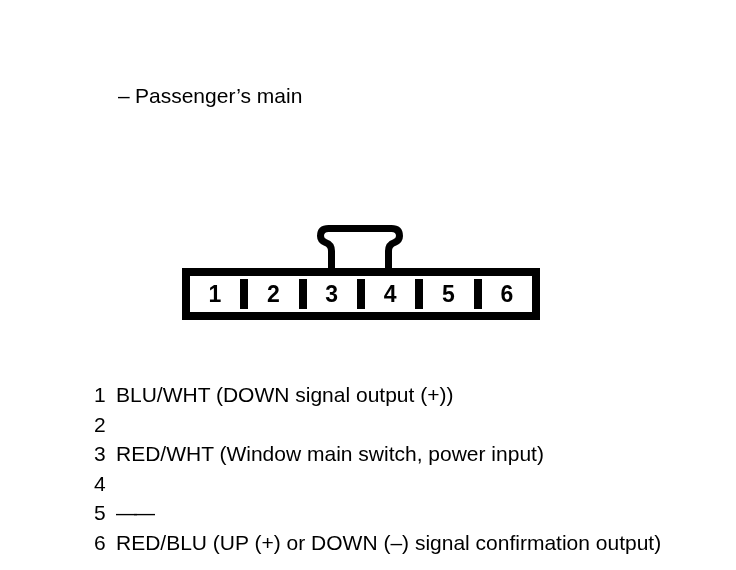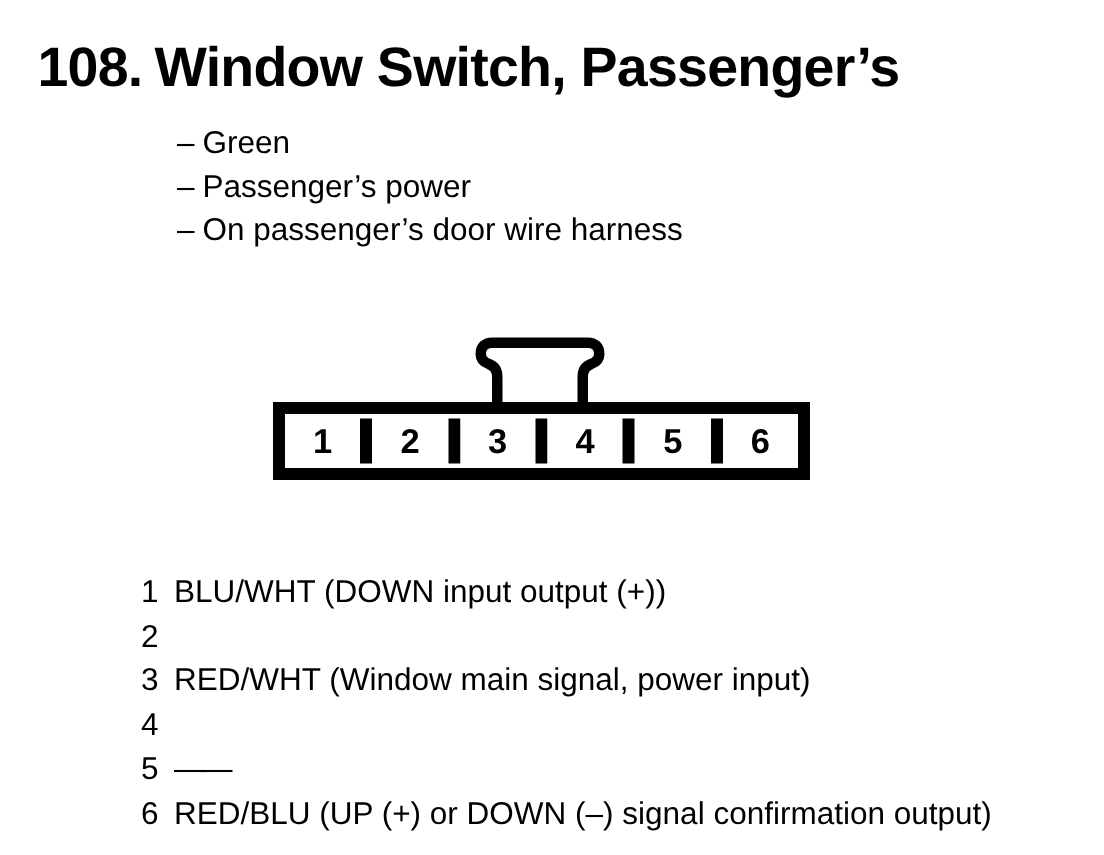--- a/index.html
+++ b/index.html
@@ -98,10 +98,6 @@
 
 <div class="page">
 
-  <div class="title-row">
-    <span class="item-no">108.</span>
-    <span class="title-text">Window Switch, Passenger’s</span>
-  </div>
 
   <ul class="bullets">
     <li><span class="bullet-dash">–</span><span>Green</span></li>

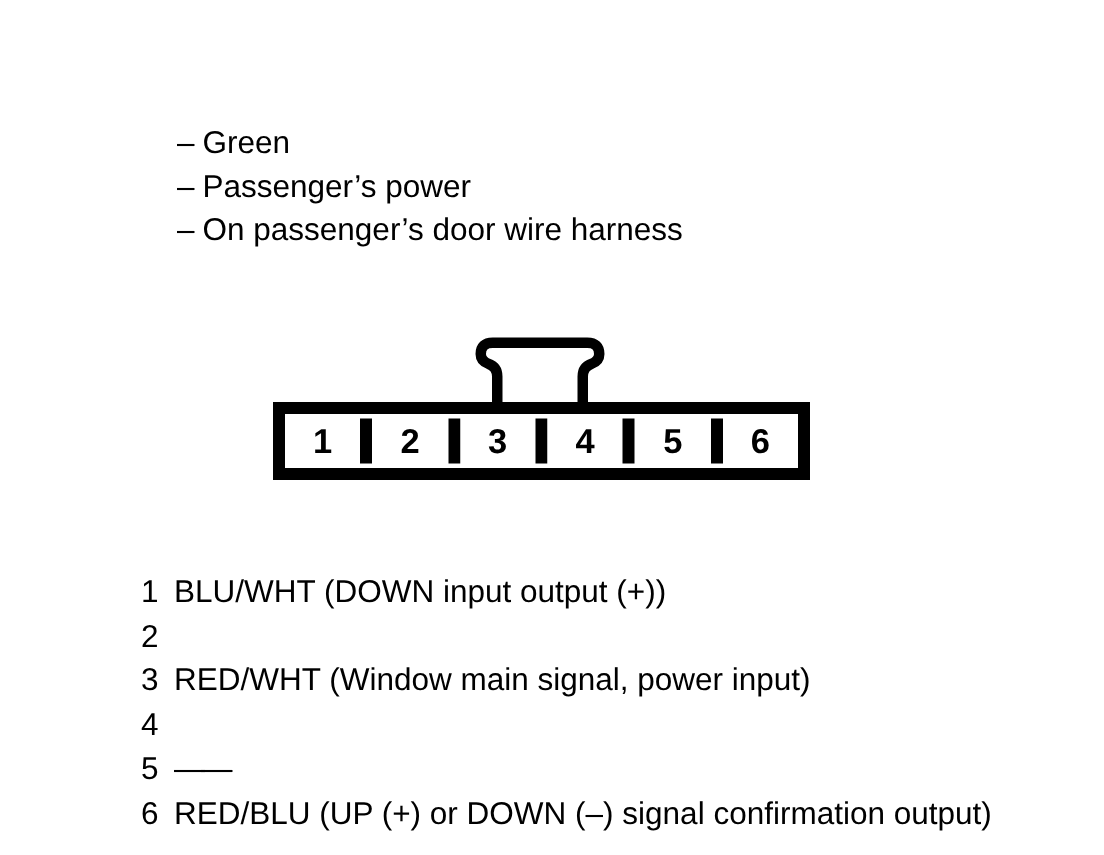--- a/index.html
+++ b/index.html
@@ -100,7 +100,6 @@
 
 
   <ul class="bullets">
-    <li><span class="bullet-dash">–</span><span>Green</span></li>
     <li><span class="bullet-dash">–</span><span>Passenger’s power</span></li>
     <li><span class="bullet-dash">–</span><span>On passenger’s door wire harness</span></li>
   </ul>

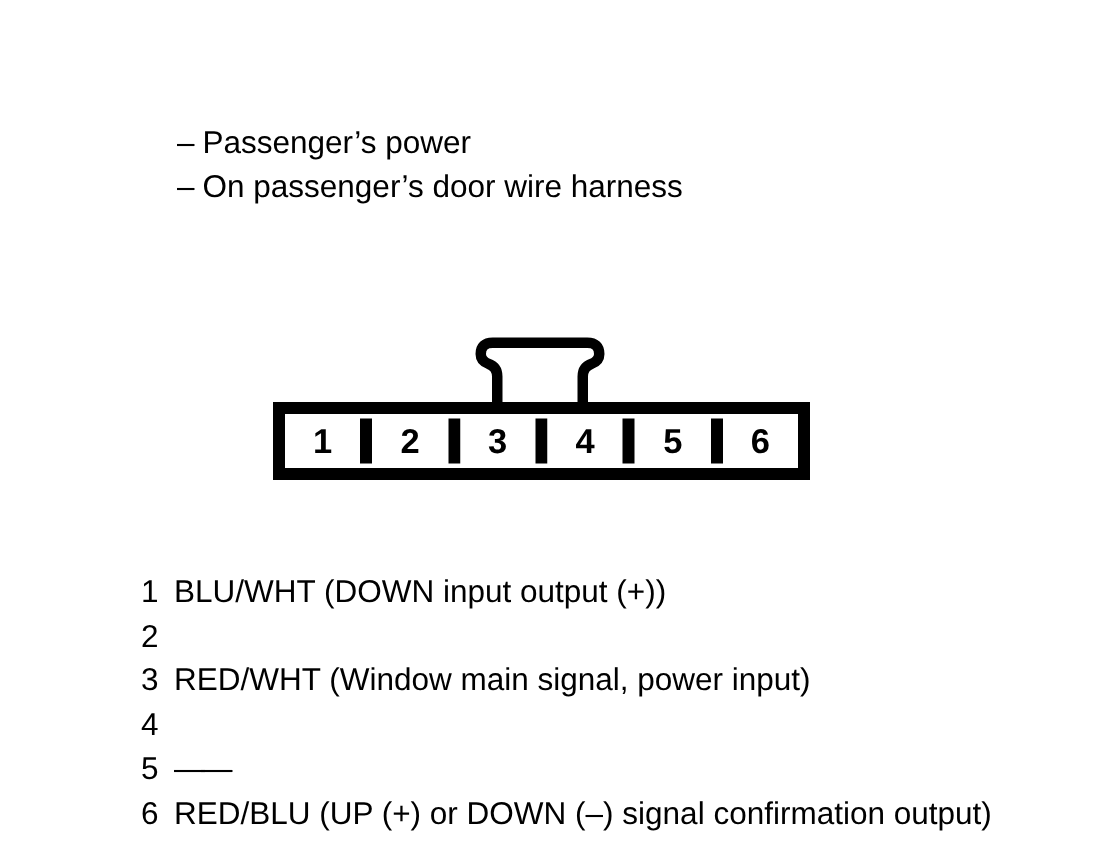--- a/index.html
+++ b/index.html
@@ -100,7 +100,7 @@
 
 
   <ul class="bullets">
-    <li><span class="bullet-dash">–</span><span>Passenger’s power</span></li>
+    <li><span class="bullet-dash">–</span><span>Passenger’s main</span></li>
     <li><span class="bullet-dash">–</span><span>On passenger’s door wire harness</span></li>
   </ul>
 

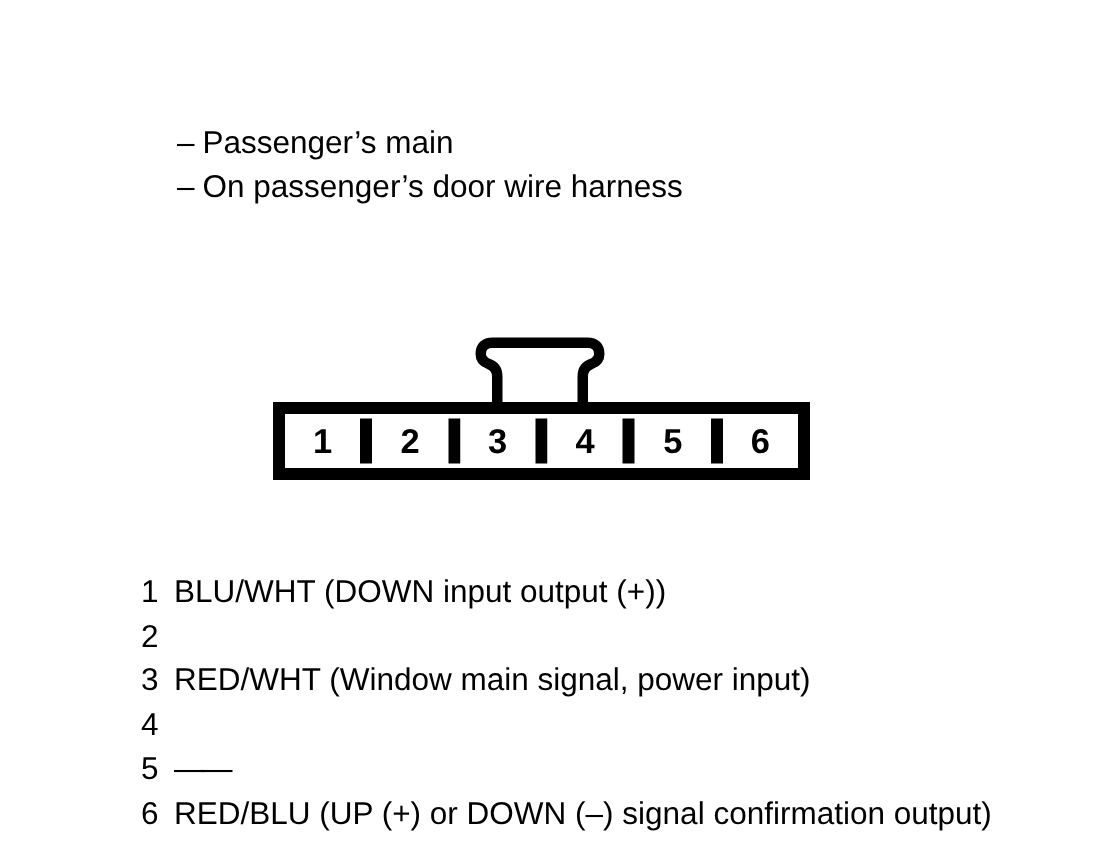--- a/index.html
+++ b/index.html
@@ -101,7 +101,6 @@
 
   <ul class="bullets">
     <li><span class="bullet-dash">–</span><span>Passenger’s main</span></li>
-    <li><span class="bullet-dash">–</span><span>On passenger’s door wire harness</span></li>
   </ul>
 
   <div class="diagram">

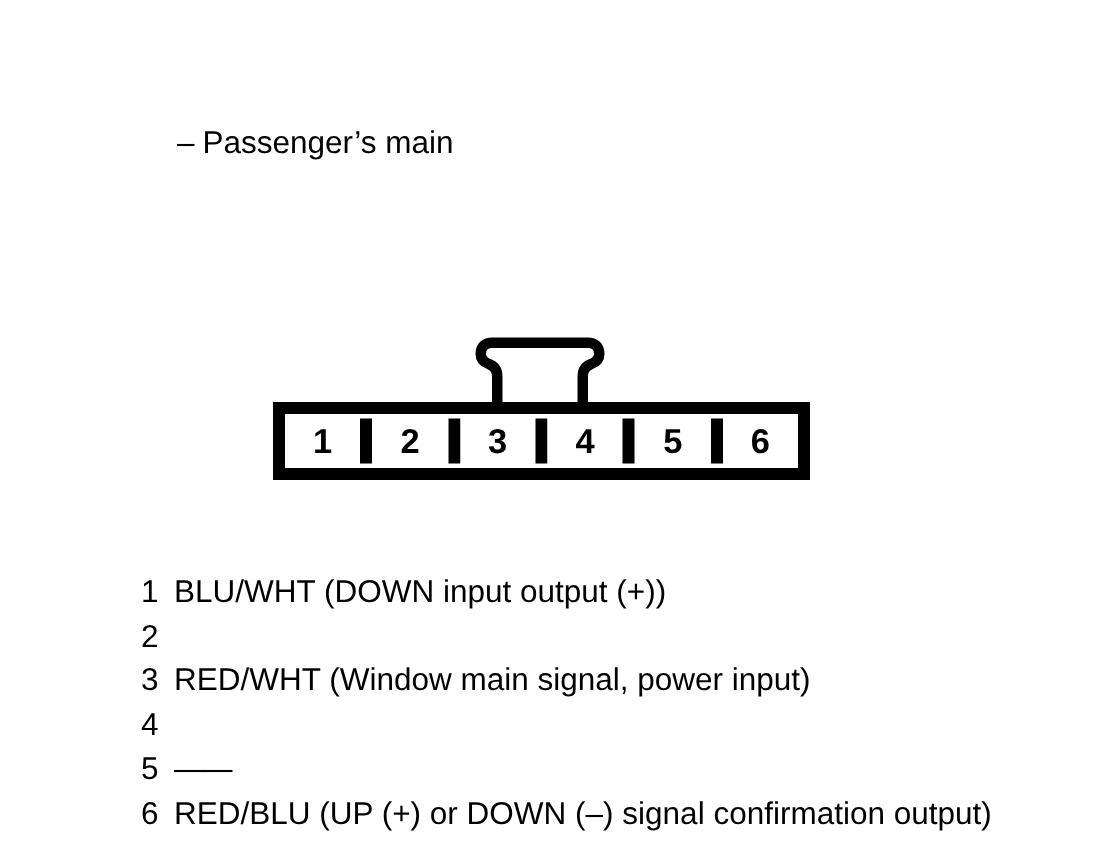--- a/index.html
+++ b/index.html
@@ -137,7 +137,7 @@
   <ol class="pin-list">
     <li class="pin-row">
       <span class="pin-no">1</span>
-      <span class="pin-desc">BLU/WHT (DOWN input output (+))</span>
+      <span class="pin-desc">BLU/WHT (DOWN signal output (+))</span>
     </li>
     <li class="pin-row">
       <span class="pin-no">2</span>

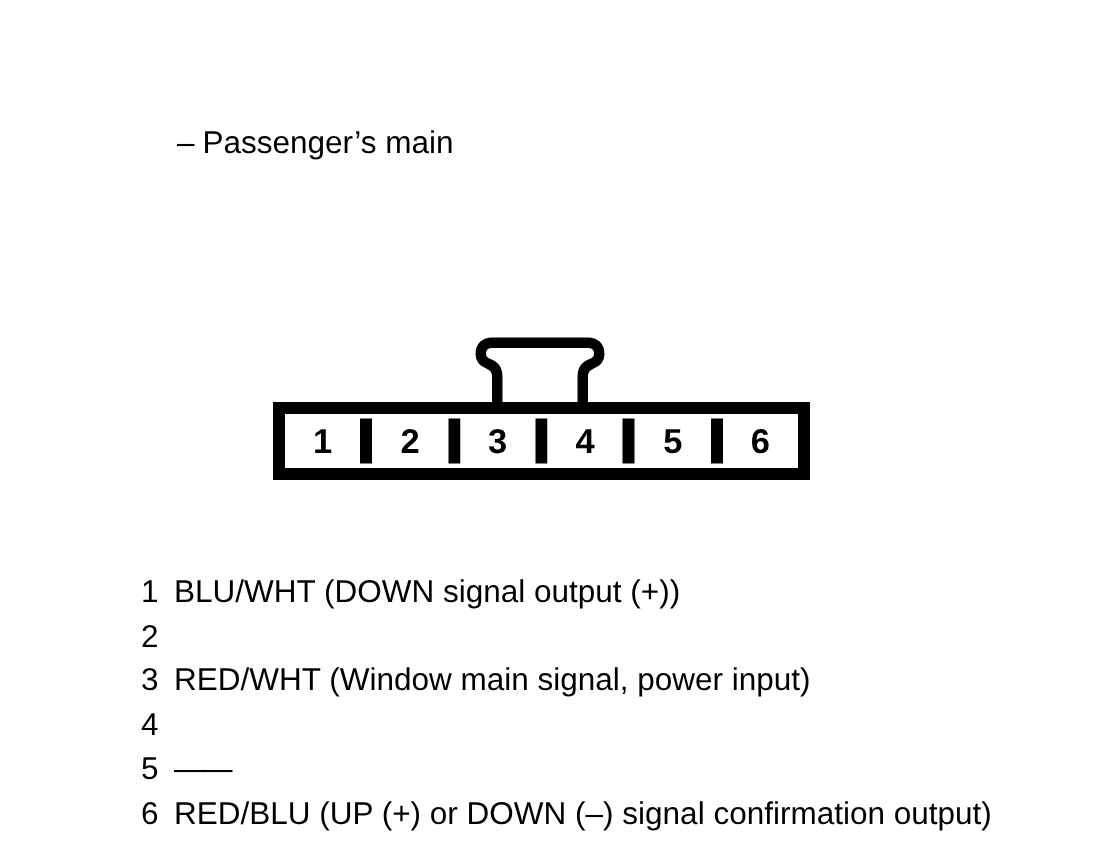--- a/index.html
+++ b/index.html
@@ -144,7 +144,7 @@
     </li>
     <li class="pin-row">
       <span class="pin-no">3</span>
-      <span class="pin-desc">RED/WHT (Window main signal, power input)</span>
+      <span class="pin-desc">RED/WHT (Window main switch, power input)</span>
     </li>
     <li class="pin-row">
       <span class="pin-no">4</span>

